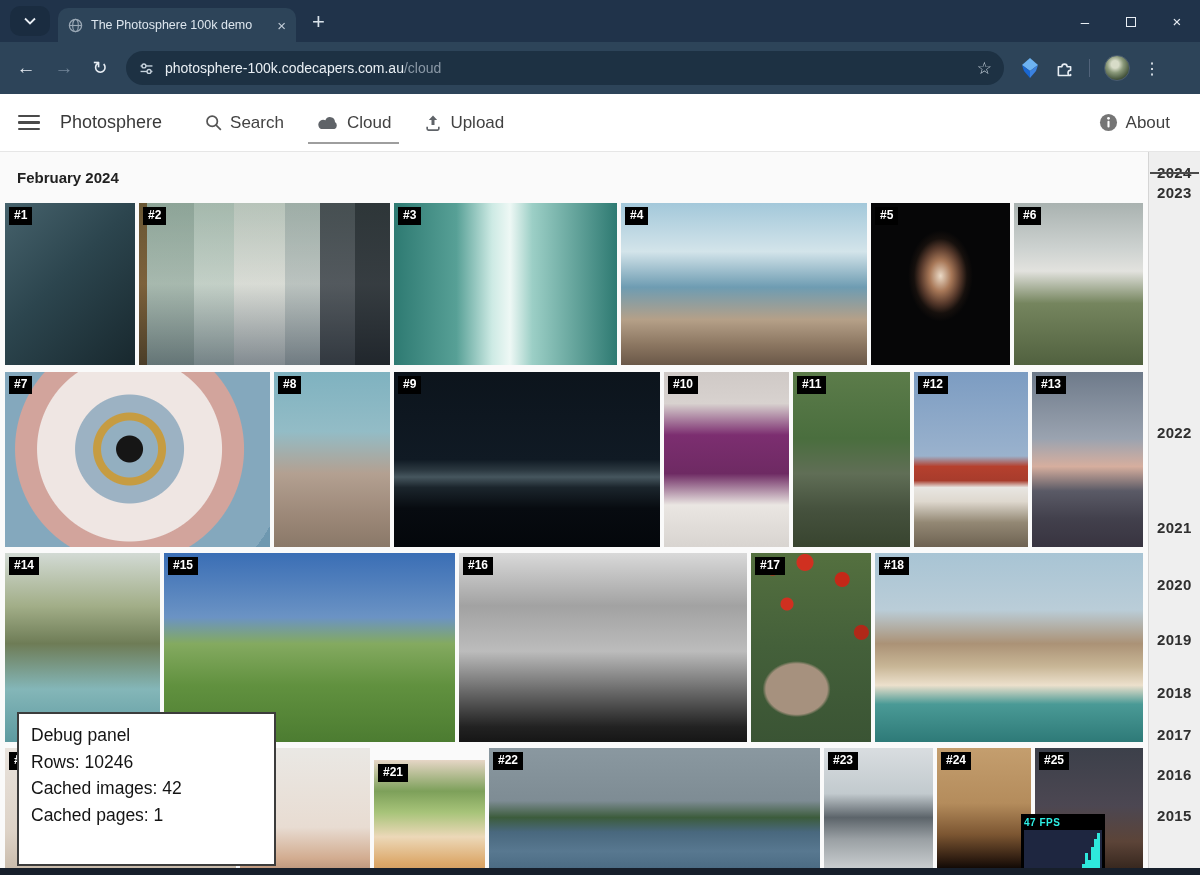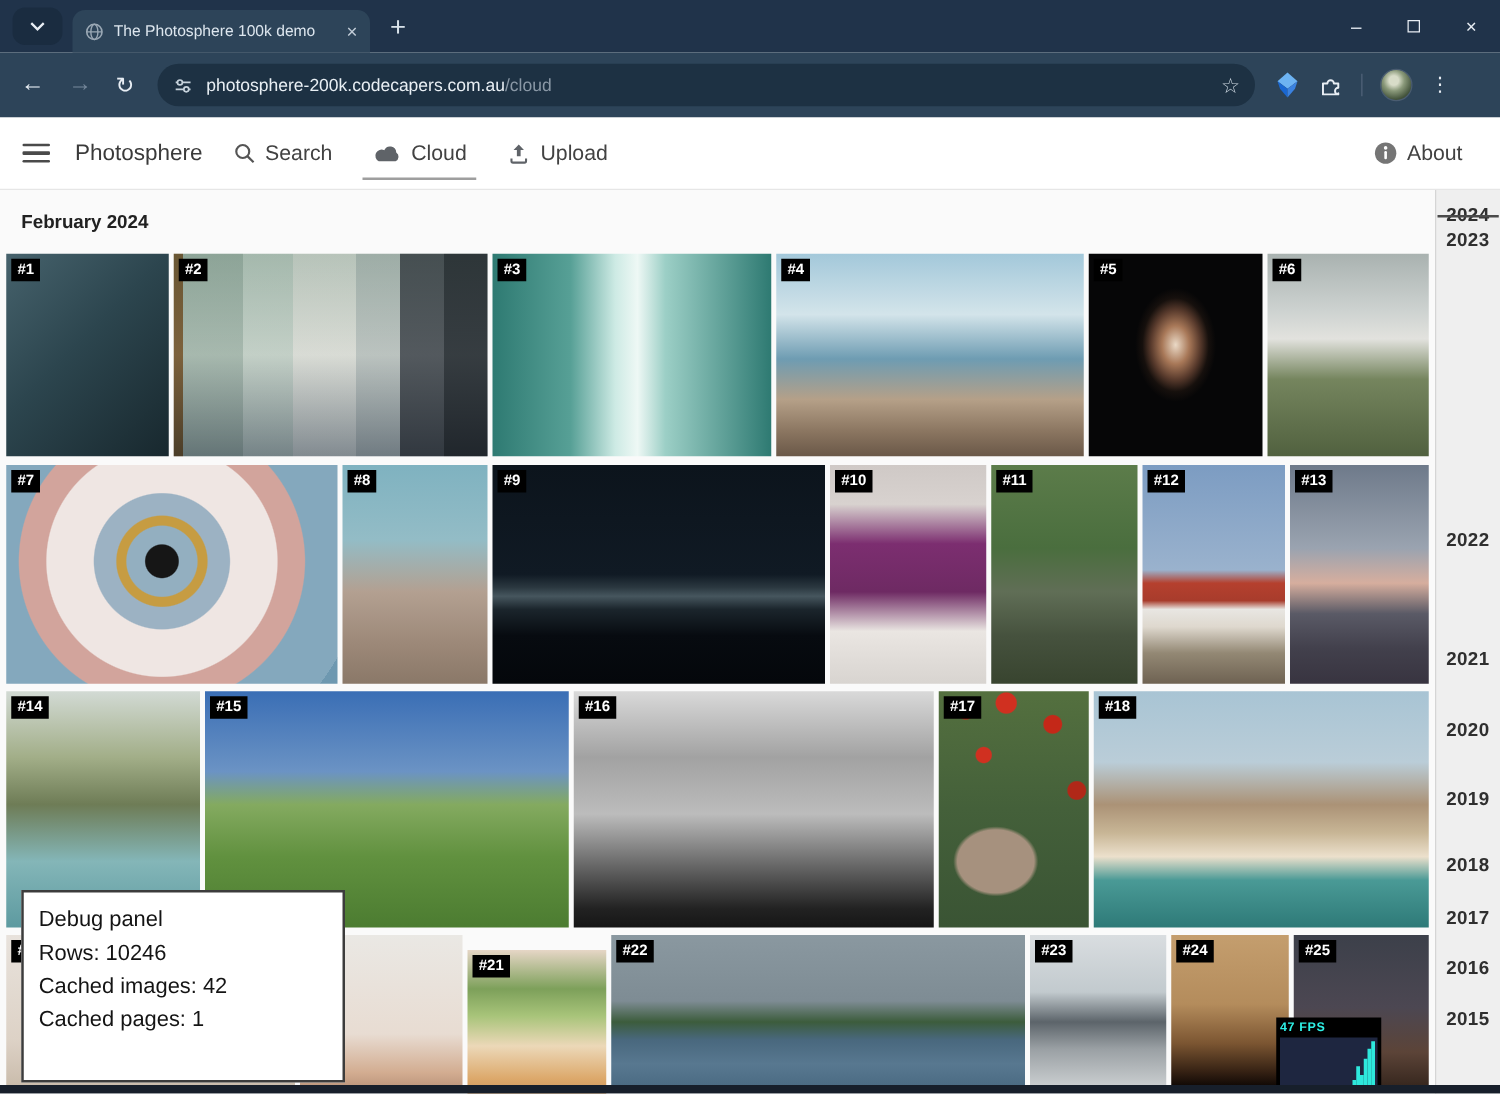--- a/index.html
+++ b/index.html
@@ -186,7 +186,7 @@
         <line x1="3" y1="13.5" x2="17" y2="13.5" stroke="#c6d2dc" stroke-width="1.6"></line>
         <circle cx="13" cy="13.5" r="2.3" fill="#1d3143" stroke="#c6d2dc" stroke-width="1.6"></circle>
       </svg>
-      <span class="url-text"><span>photosphere-200k.codecapers.com.au</span><span class="url-path">/cloud</span></span>
+      <span class="url-text"><span>photosphere-100k.codecapers.com.au</span><span class="url-path">/cloud</span></span>
       <span class="star-glyph">☆</span>
     </div>
     <div class="toolbar-right">

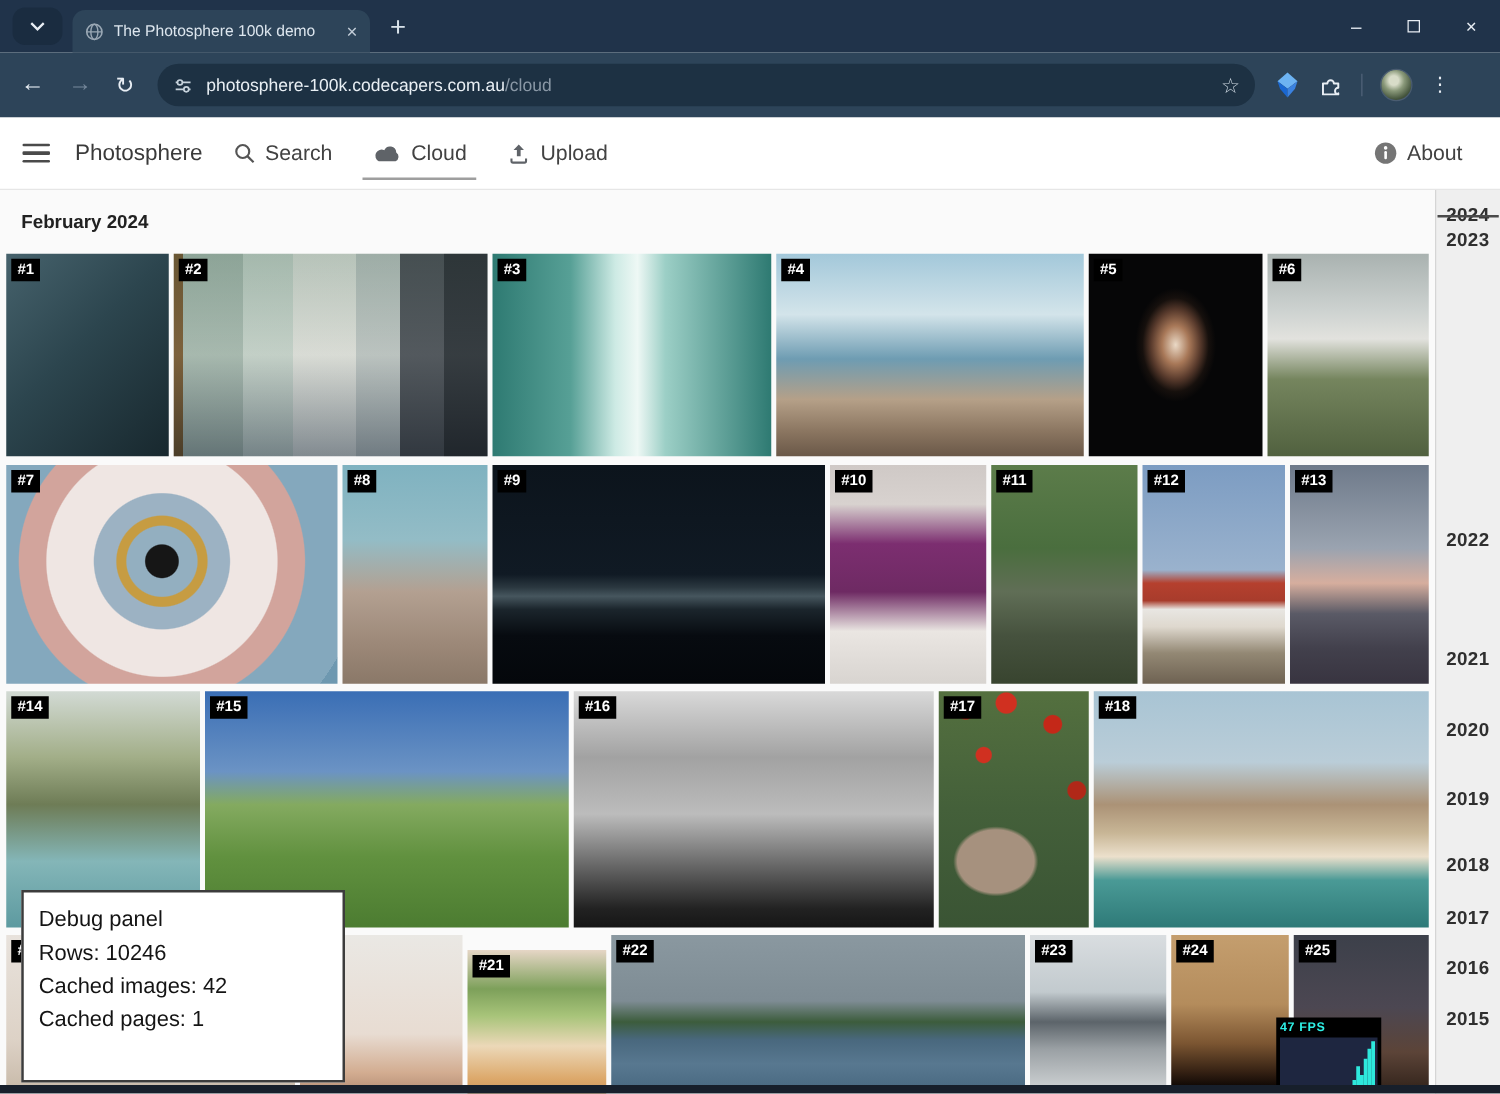--- a/index.html
+++ b/index.html
@@ -41,7 +41,7 @@
     padding:0 18px; border-bottom:1px solid #e6e6e6; }
   .hamburger { display:flex; flex-direction:column; gap:4px; width:22px; margin-right:20px; }
   .hamburger i { display:block; height:2.4px; background:#4a4a4a; border-radius:1px; }
-  .brand { font-size:18px; color:#3a3a3a; margin-right:24px; }
+  .brand { font-size:18px; color:#3a3a3a; margin-right:42px; }
   .nav-item { position:relative; display:flex; align-items:center; gap:7px; font-size:17px;
     color:#424242; margin-right:32px; height:58px; }
   .nav-item .underline { position:absolute; left:-8px; right:-8px; bottom:8px; height:2px; background:#9e9e9e; }

